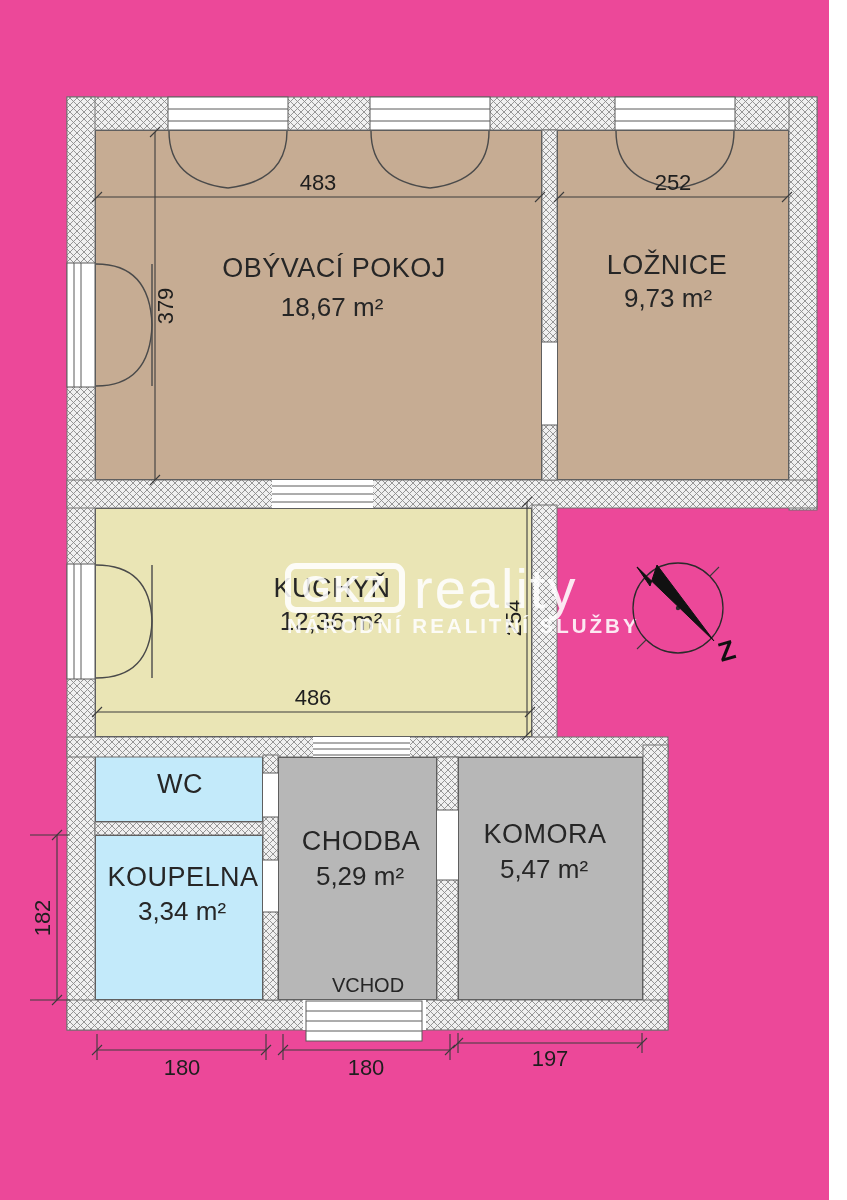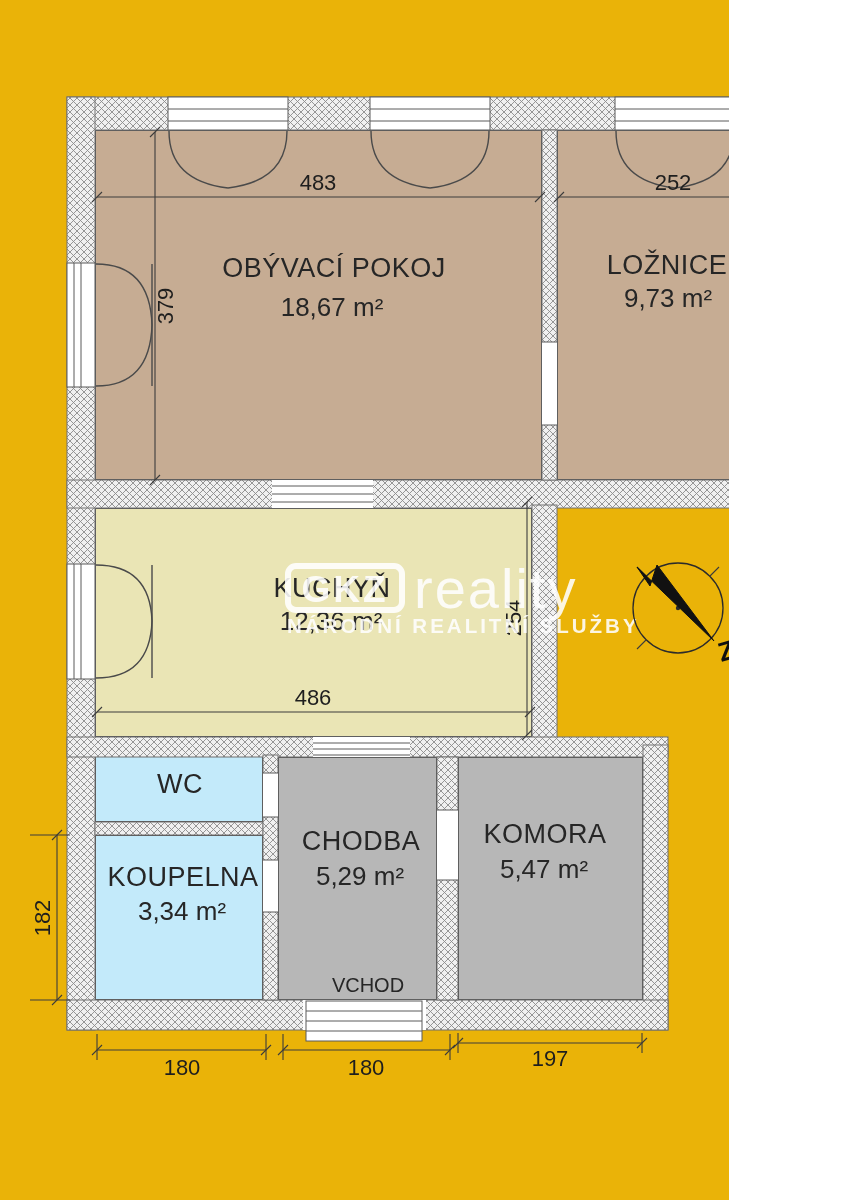--- a/index.html
+++ b/index.html
@@ -3,7 +3,7 @@
 <meta charset="utf-8">
 <style>
   html,body{margin:0;padding:0;background:#ffffff;}
-  .stage{position:relative;width:729px;height:1200px;background:#eab308;overflow:hidden;}
+  .stage{position:relative;width:829px;height:1200px;background:#ec4899;overflow:hidden;}
   svg{display:block;}
   text{font-family:"Liberation Sans","DejaVu Sans",sans-serif;fill:#262626;}
   .room-label{font-size:27px;letter-spacing:.5px;}

